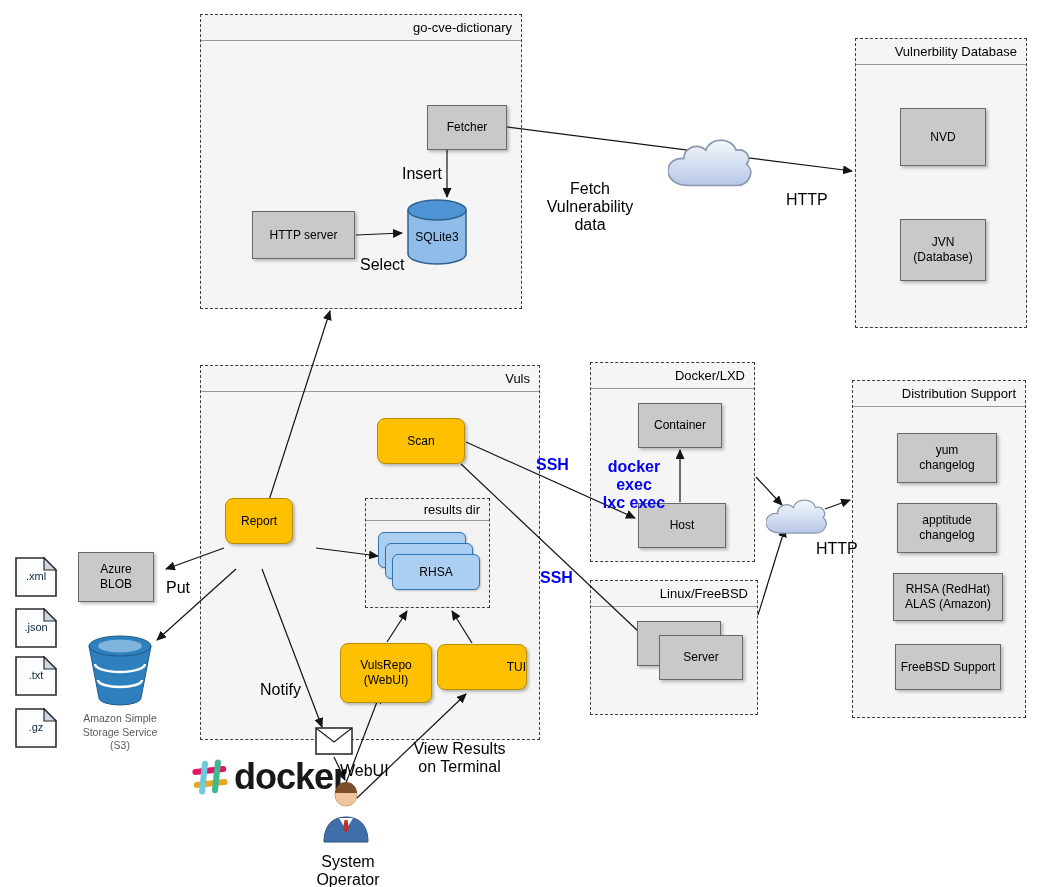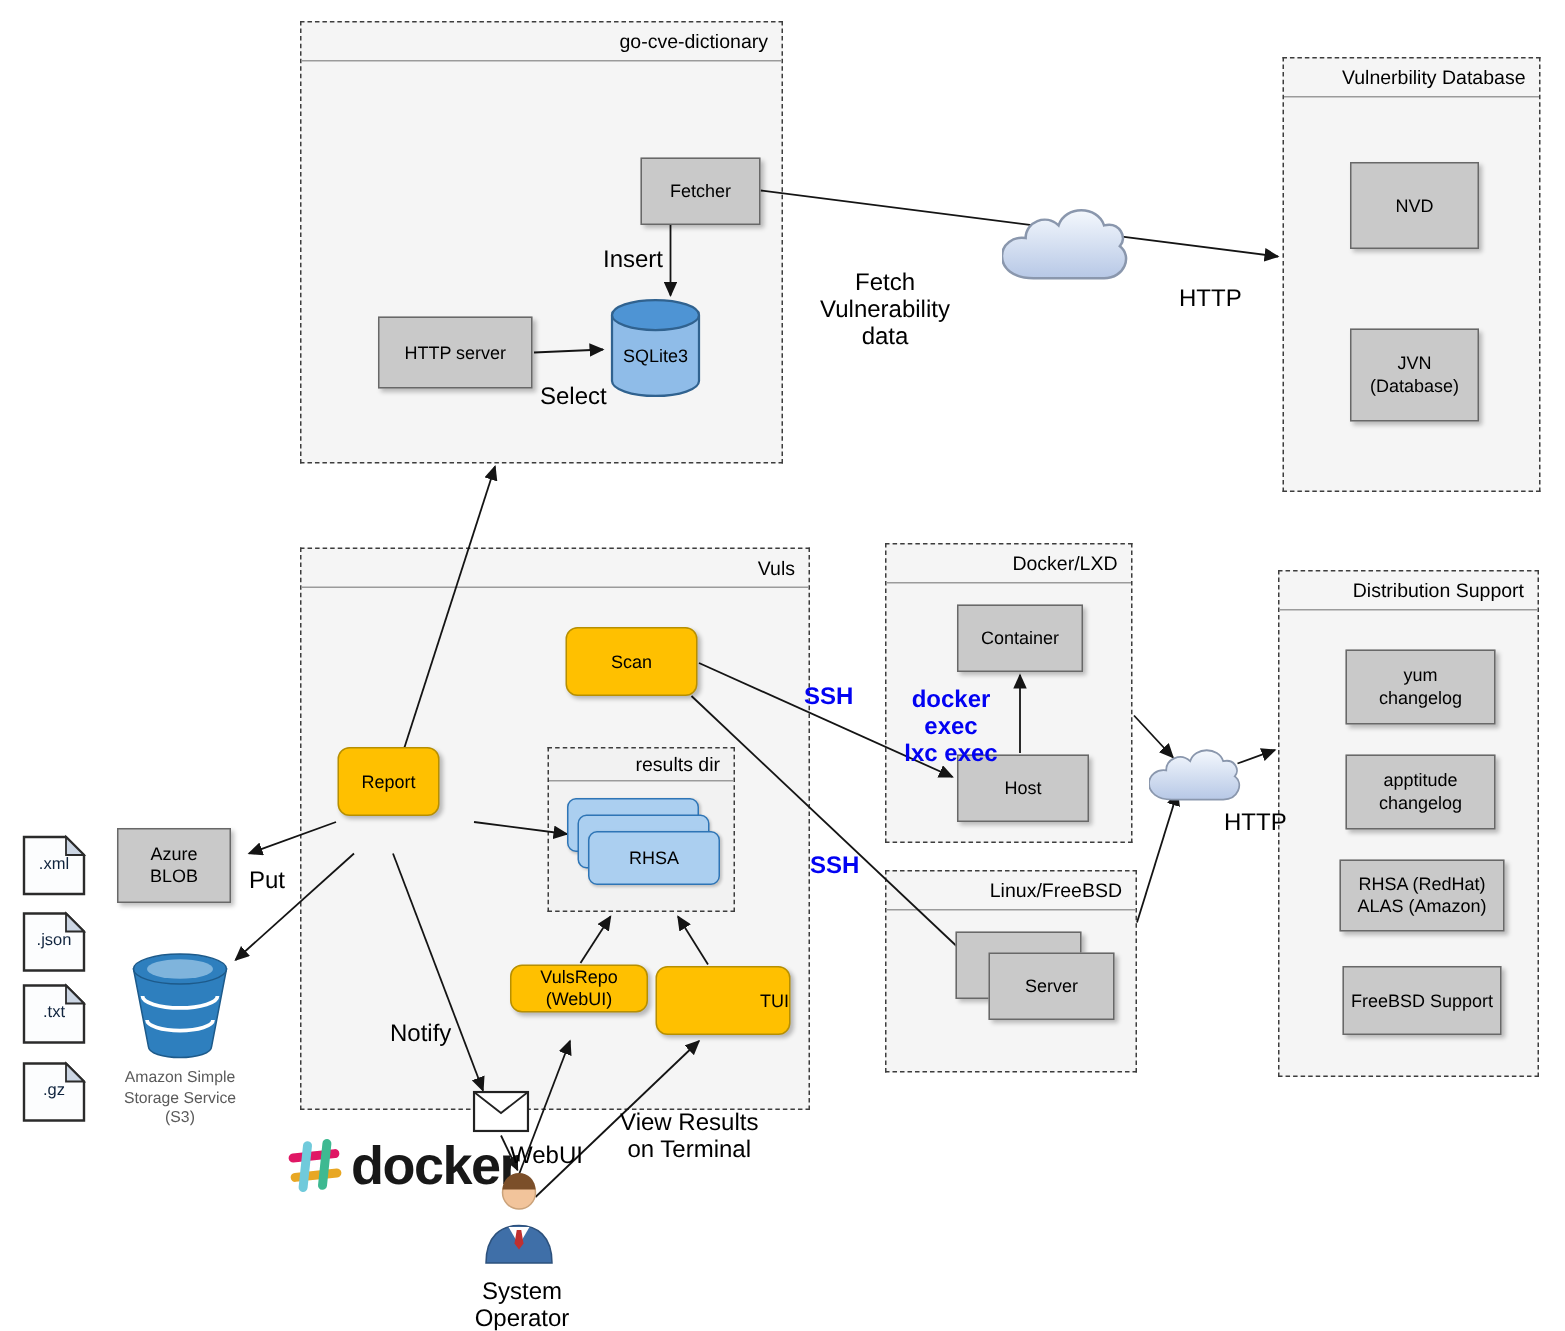--- a/index.html
+++ b/index.html
@@ -116,7 +116,7 @@
 
   <div class="node yellow" style="left:377px;top:418px;width:88px;height:46px;"><span>Scan</span></div>
   <div class="node yellow" style="left:225px;top:498px;width:68px;height:46px;"><span>Report</span></div>
-  <div class="node yellow" style="left:340px;top:643px;width:92px;height:32px;"><span>VulsRepo
+  <div class="node yellow" style="left:340px;top:643px;width:92px;height:60px;"><span>VulsRepo
 (WebUI)</span></div>
   <div class="node yellow" style="left:437px;top:644px;width:90px;height:46px;justify-content:flex-end;"><span>TUI</span></div>
 

